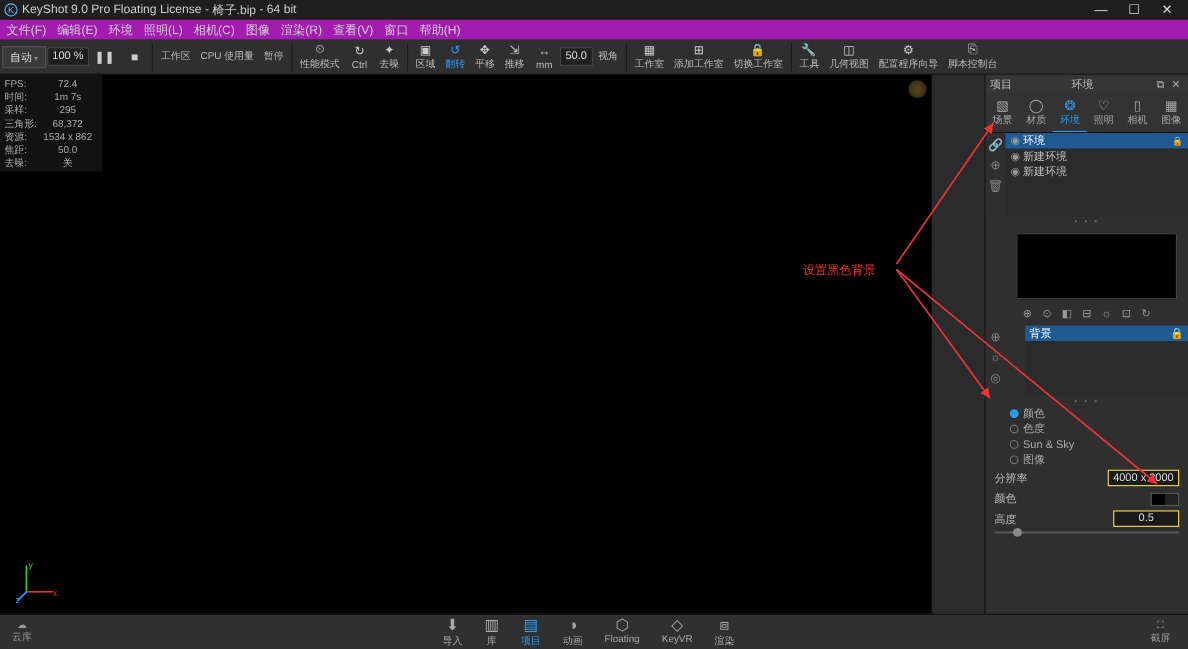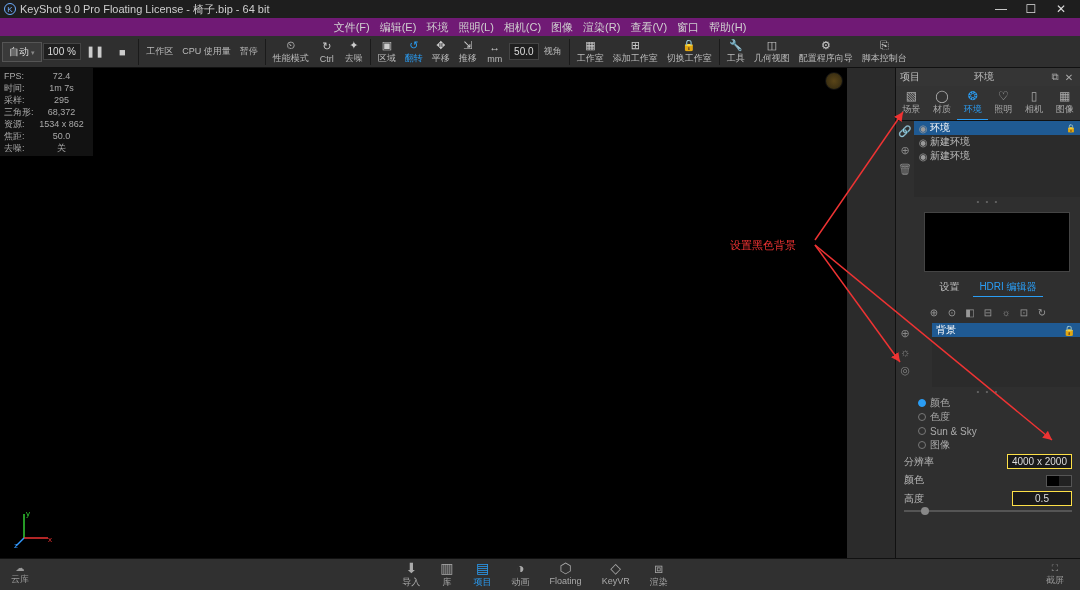--- a/index.html
+++ b/index.html
@@ -12,7 +12,7 @@
   .titlebar .winbtn { width:30px; text-align:center; color:#ddd; font-size:12px; }
 
   
-  .menubar { height:18px; background:#701a75; display:flex; align-items:center; padding:0 2px; font-size:11px; gap:2px;justify-content:center;}
+  .menubar { height:18px; background:#a21caf; display:flex; align-items:center; padding:0 2px; font-size:11px; gap:2px;}
   .menubar span { padding:0 4px; color:#d0d0d0; }
 
   

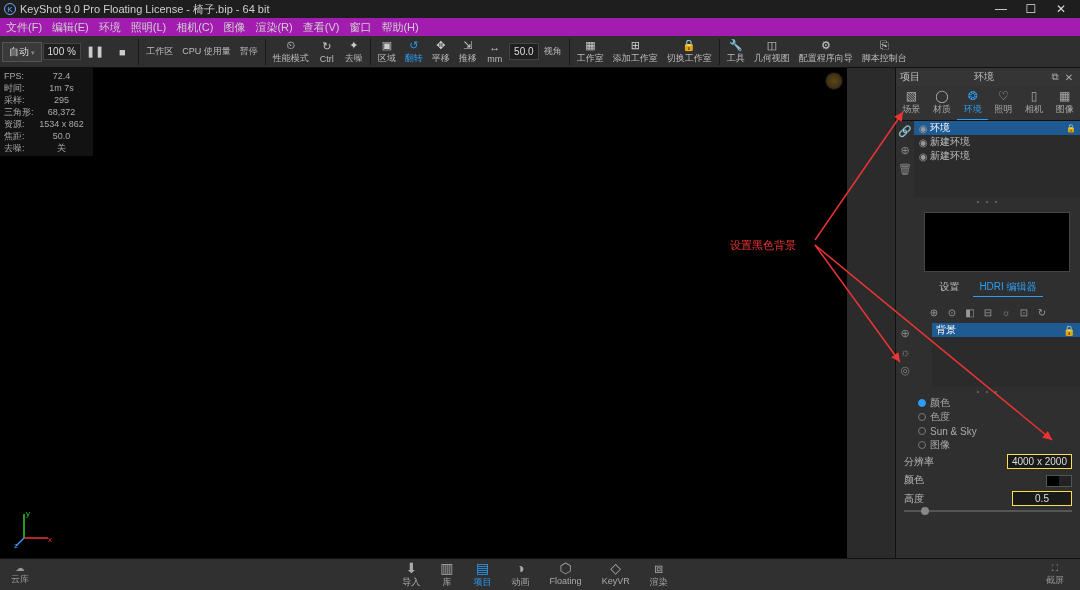--- a/index.html
+++ b/index.html
@@ -308,10 +308,6 @@
     </div>
     <div class="dots">• • •</div>
     <div class="thumb"></div>
-    <div class="subtabs">
-      <span class="st">设置</span>
-      <span class="st act">HDRI 编辑器</span>
-    </div>
     <div class="icon-row">
       <span>⊕</span>
       <span>⊙</span>

